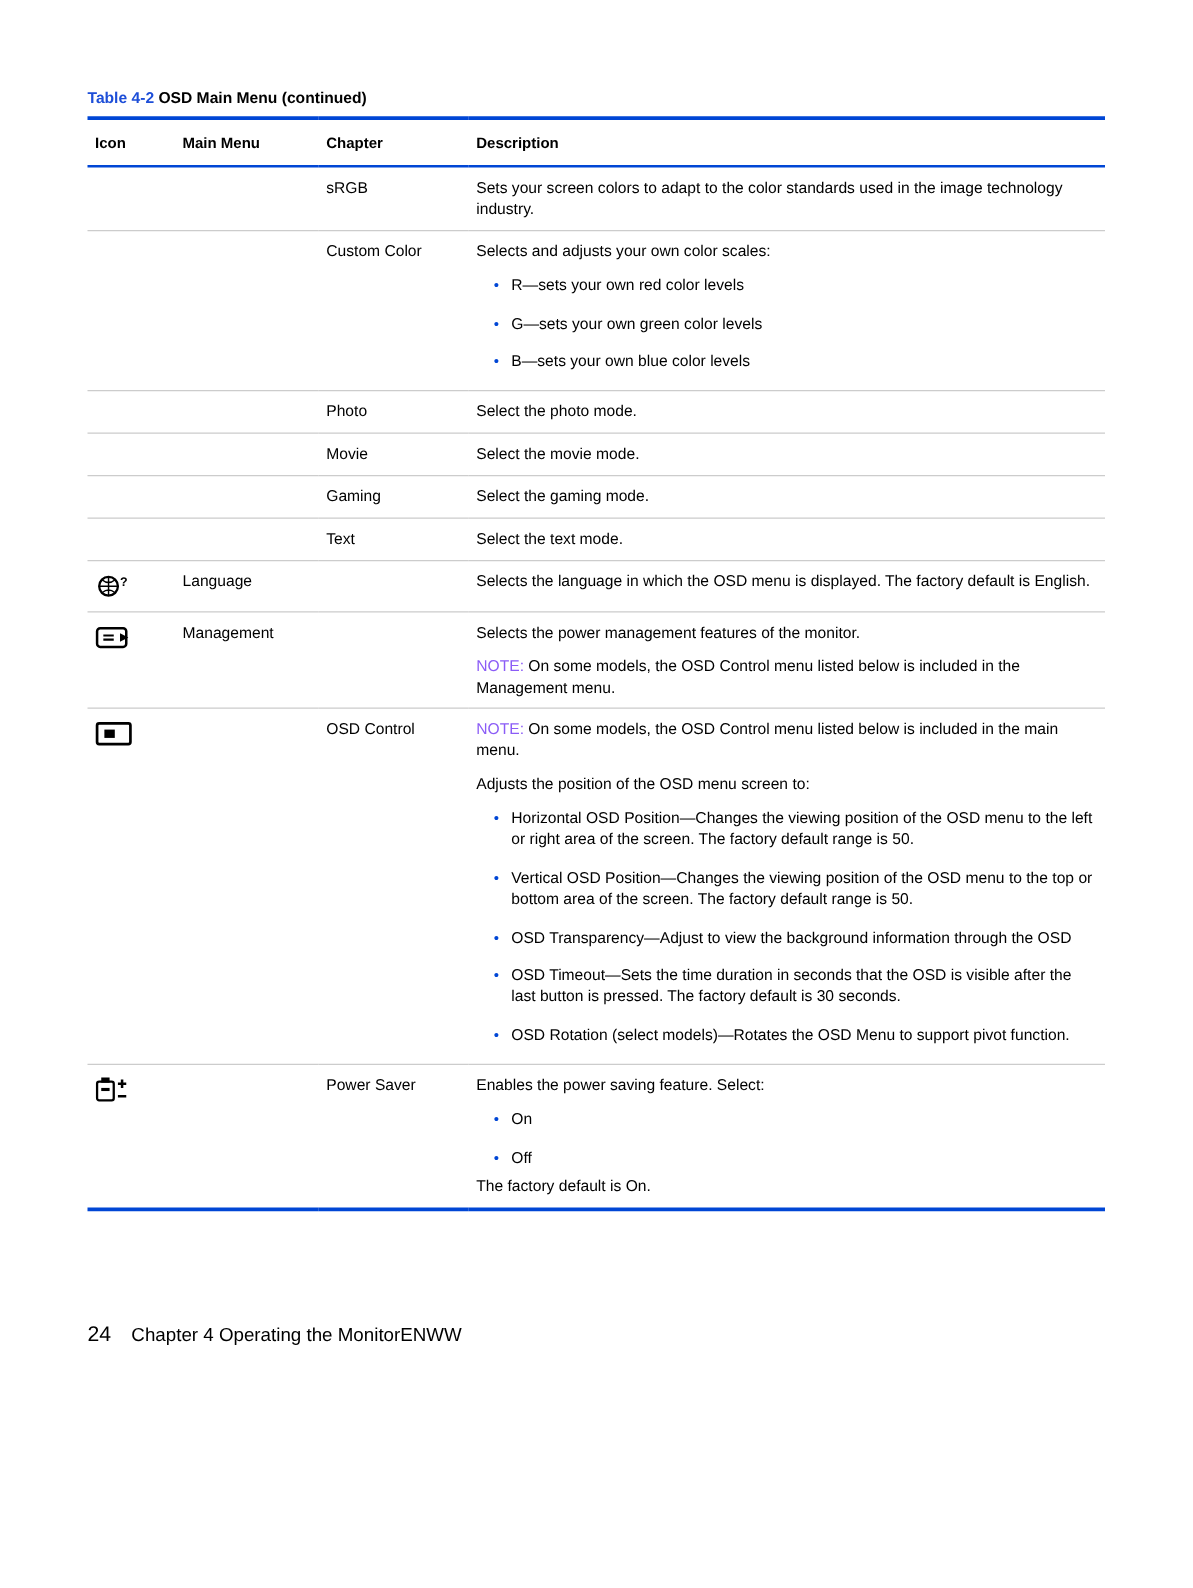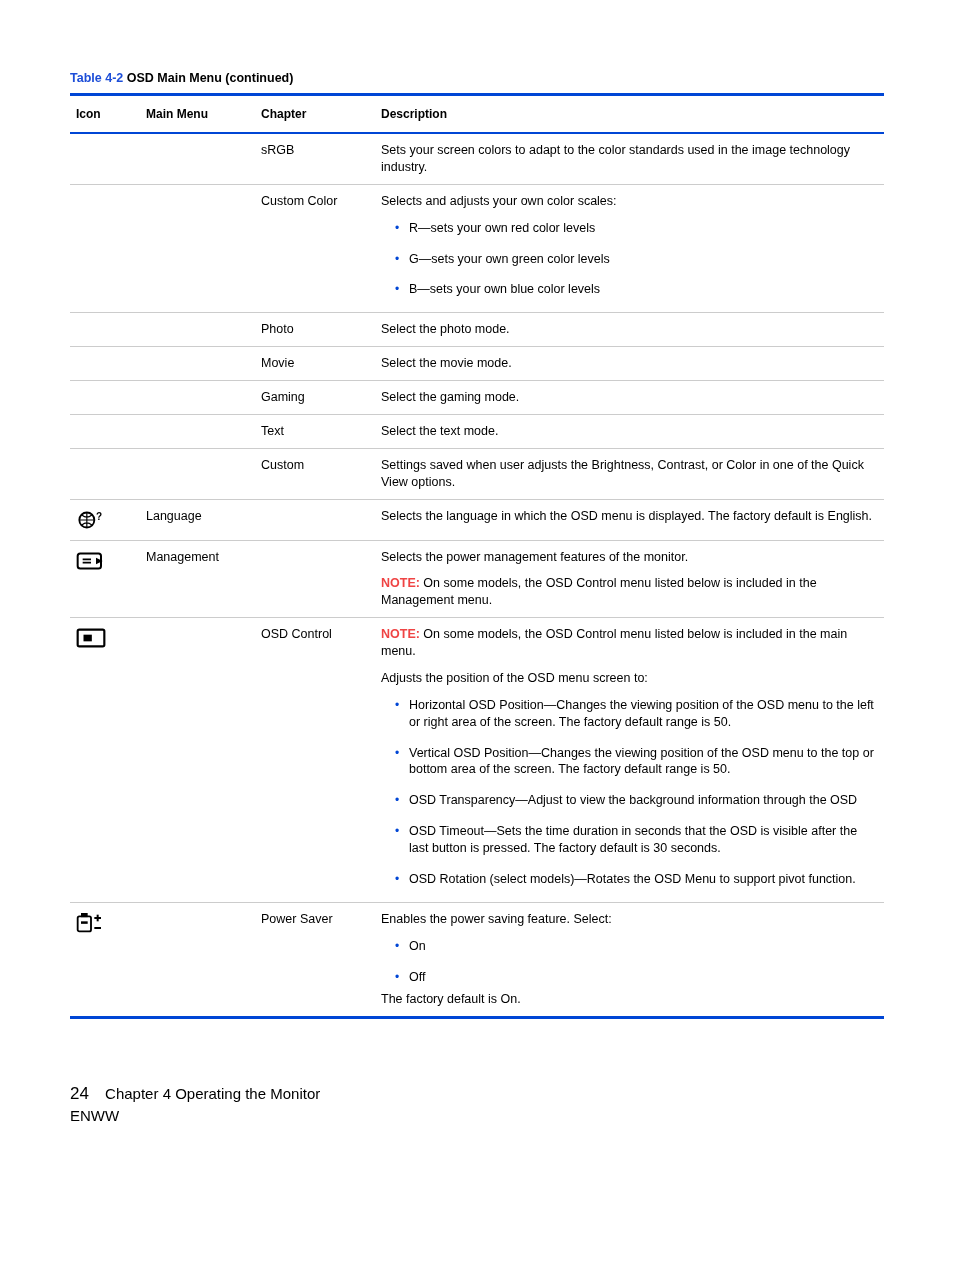--- a/index.html
+++ b/index.html
@@ -149,12 +149,6 @@
       <td class="col-desc">Select the text mode.</td>
     </tr>
 
-    <tr>
-      <td class="col-icon"></td>
-        <td class="col-main"></td>
-      <td class="col-sub">Custom</td>
-      <td class="col-desc">Settings saved when user adjusts the Brightness, Contrast, or Color in one of the Quick View options.</td>
-    </tr>
 
     <tr>
       <td class="col-icon">

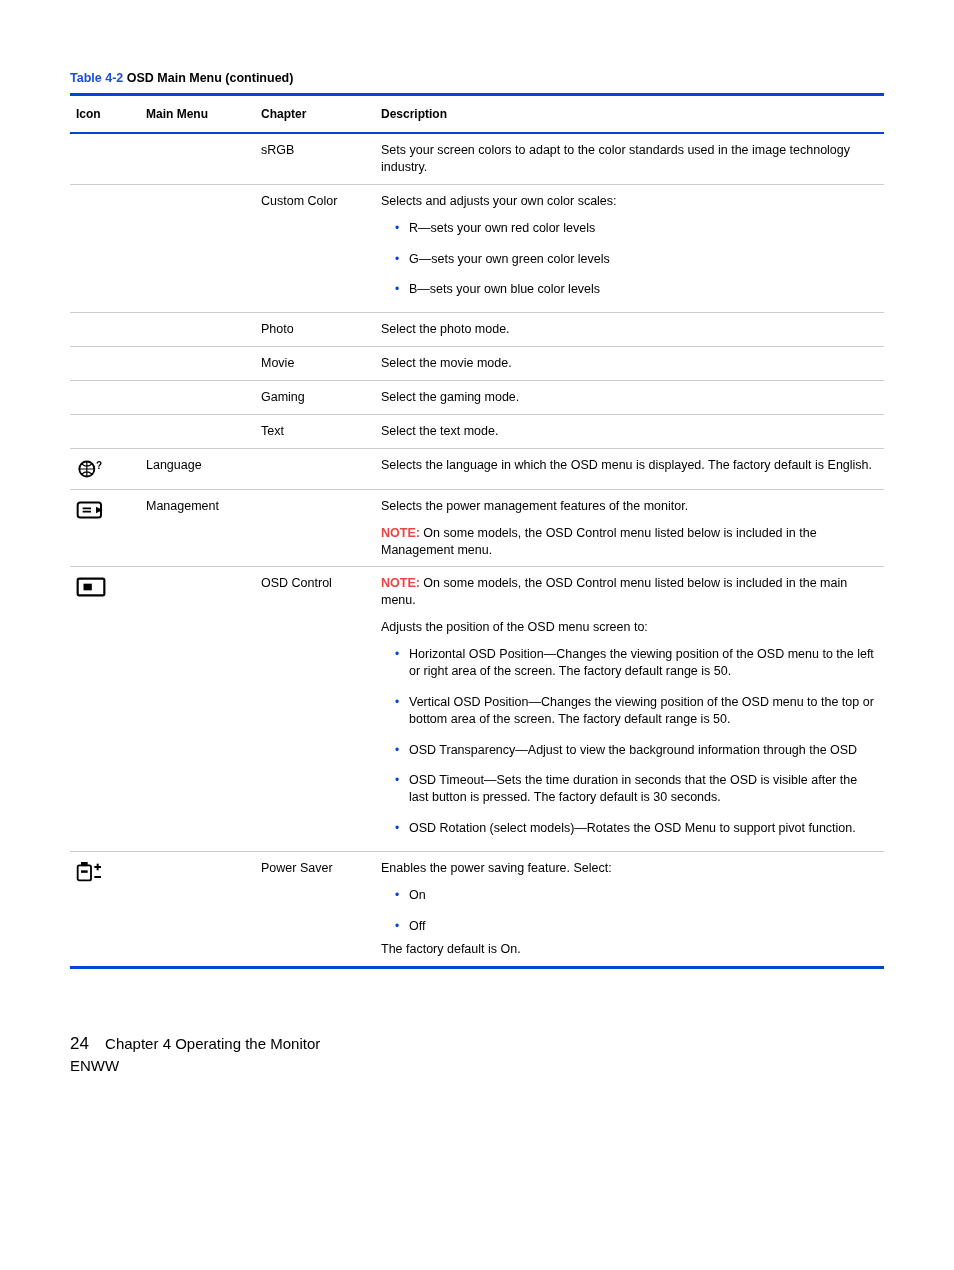--- a/index.html
+++ b/index.html
@@ -66,7 +66,7 @@
     top: 0;
     font-size: 12px;
   }
-  .note-lead { color: #ef4444; font-weight: bold; }
+  .note-lead { color: #8b5cf6; font-weight: normal; }
   .desc-para { margin-bottom: 10px; }
   .desc-para:last-child { margin-bottom: 0; }
   .footer {

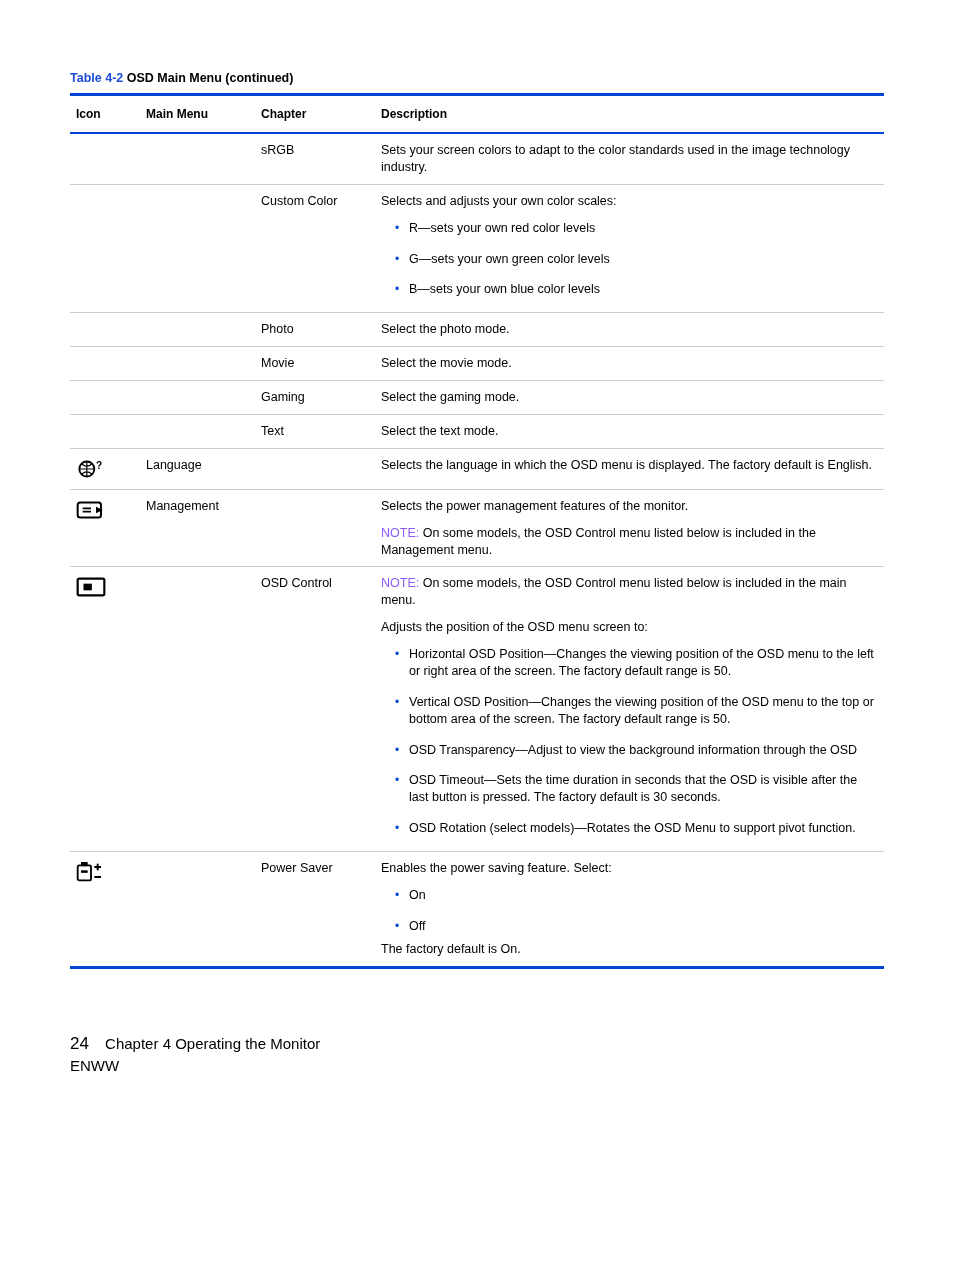--- a/index.html
+++ b/index.html
@@ -73,9 +73,8 @@
     display: flex;
     justify-content: flex-start;
     align-items: baseline;
-    margin-top: 64px;
+    margin-top: 88px;
     font-size: 15px;
-    flex-direction: column;
   }
   .footer .pagenum { font-size: 17px; margin-right: 12px; }
   .footer .chapter { font-size: 15px; }

